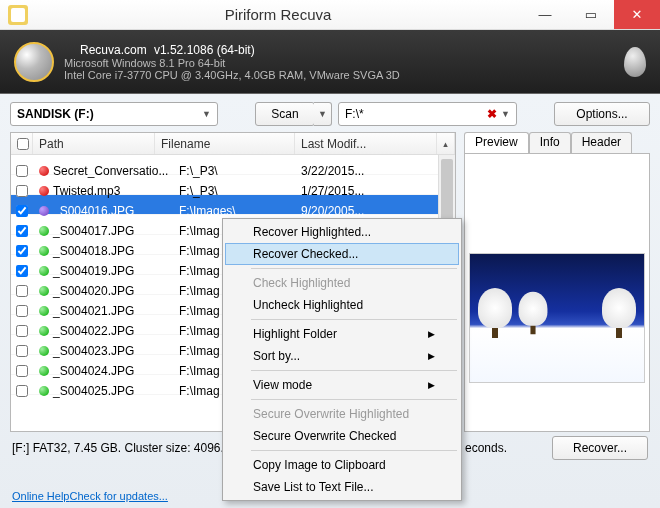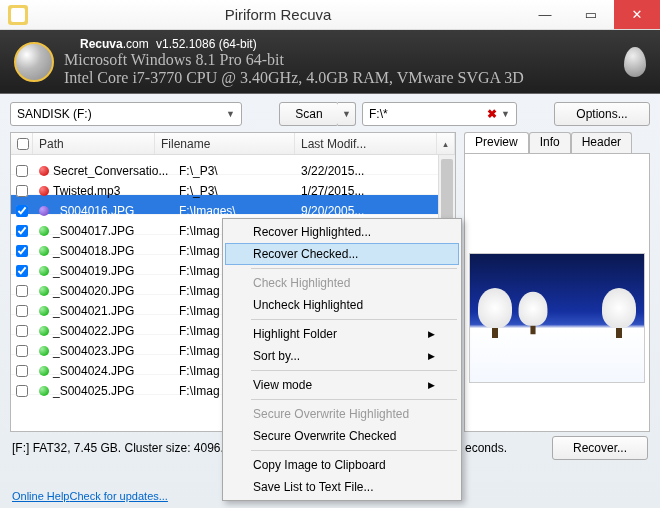--- a/index.html
+++ b/index.html
@@ -18,7 +18,7 @@
 .header { height: 64px; background: linear-gradient(#3a3a3a,#1f1f1f); color: #ddd; display: flex; align-items: center; padding: 0 14px; border-bottom:1px solid #666; }
 .hdr-logo { width: 40px; height: 40px; background: radial-gradient(circle at 30% 30%, #fff,#bbb 40%,#888); border-radius:50%; margin-right:10px; position:relative; border:2px solid #f0c040;}
 .hdr-text .line1 { color:#fff; font-size:13px; }
-.hdr-text .line1 b { font-weight:bold;padding-left:16px; }
+.hdr-text .line1 b { font-weight:normal;padding-left:16px; }
 .hdr-text .line2, .hdr-text .line3 { color:#bbb; font-size:16px;font-family:Liberation Serif, serif; }
 .drop { margin-left:auto; width:22px; height:30px; background:radial-gradient(circle at 40% 30%,#eee,#888); border-radius:50% 50% 50% 50% / 60% 60% 40% 40%; }
 

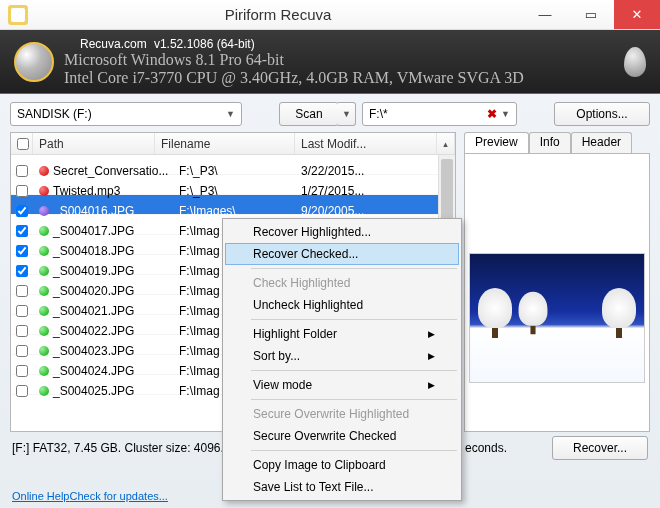--- a/index.html
+++ b/index.html
@@ -19,7 +19,7 @@
 .hdr-logo { width: 40px; height: 40px; background: radial-gradient(circle at 30% 30%, #fff,#bbb 40%,#888); border-radius:50%; margin-right:10px; position:relative; border:2px solid #f0c040;}
 .hdr-text .line1 { color:#fff; font-size:13px; }
 .hdr-text .line1 b { font-weight:normal;padding-left:16px; }
-.hdr-text .line2, .hdr-text .line3 { color:#bbb; font-size:16px;font-family:Liberation Serif, serif; }
+.hdr-text .line2, .hdr-text .line3 { color:#bbb; font-size:11px; }
 .drop { margin-left:auto; width:22px; height:30px; background:radial-gradient(circle at 40% 30%,#eee,#888); border-radius:50% 50% 50% 50% / 60% 60% 40% 40%; }
 
 

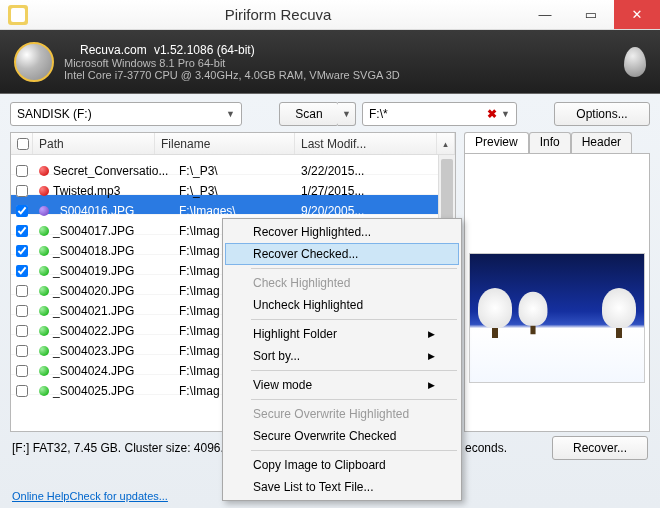--- a/index.html
+++ b/index.html
@@ -28,7 +28,7 @@
 
 .toolbar { display:flex; gap:6px; align-items:center; margin-bottom:6px; }
 .combo, .btn, .txtfield { height:24px; background:#fff; border:1px solid #aaa; border-radius:3px; display:flex; align-items:center; padding:0 6px; }
-.combo { width:232px; justify-content:space-between; }
+.combo { width:208px; justify-content:space-between;font-weight:bold; }
 .btn { padding:0 12px; background:linear-gradient(#fdfdfd,#eee); cursor:pointer;margin-left:31px; }
 .btn.scan { width:60px; justify-content:center; }
 .btn.scan-dd { width:18px; padding:0; justify-content:center; border-left:none; border-radius:0 3px 3px 0; margin-left:-7px;}

